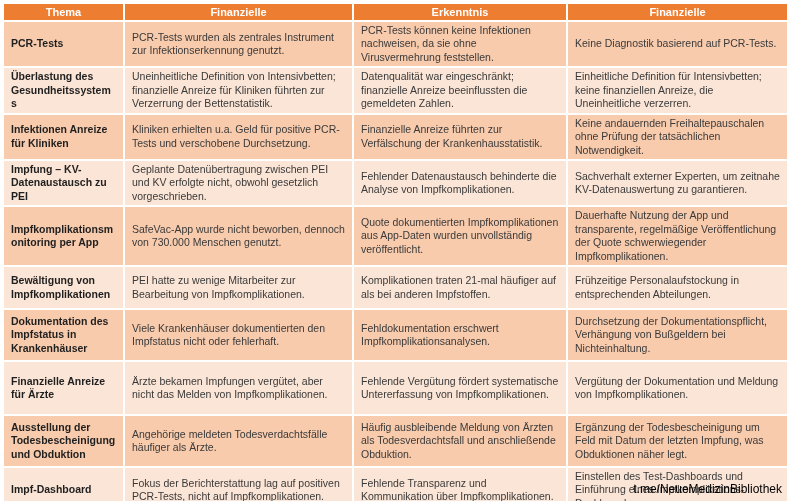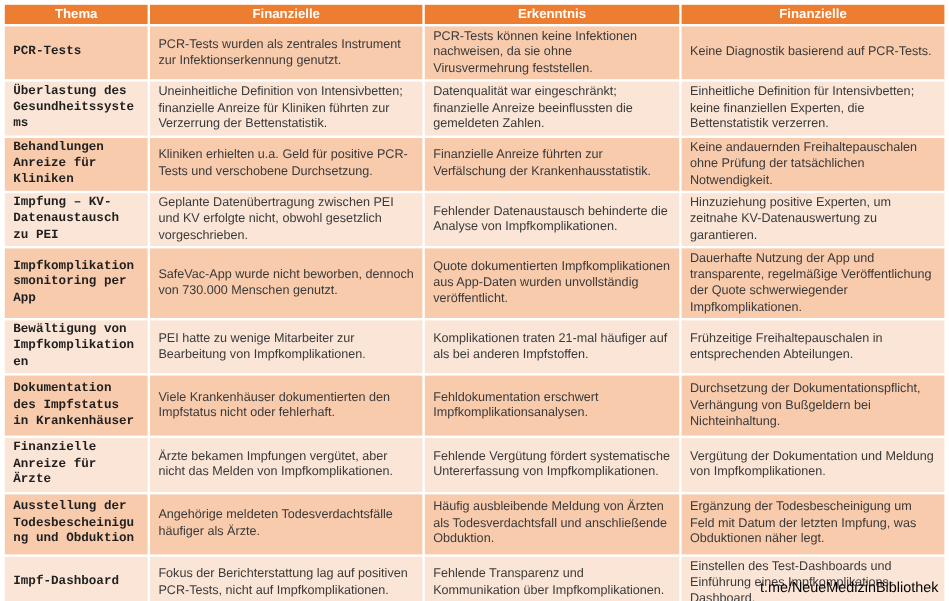--- a/index.html
+++ b/index.html
@@ -47,7 +47,6 @@
   table.summary td.thema {
     font-weight: bold;
     color: #1f1f1f;
-    font-family: Liberation Mono, monospace;
   }
   tbody tr:nth-child(odd) td { background: #F8CBAD; }
   tbody tr:nth-child(even) td { background: #FBE5D6; }

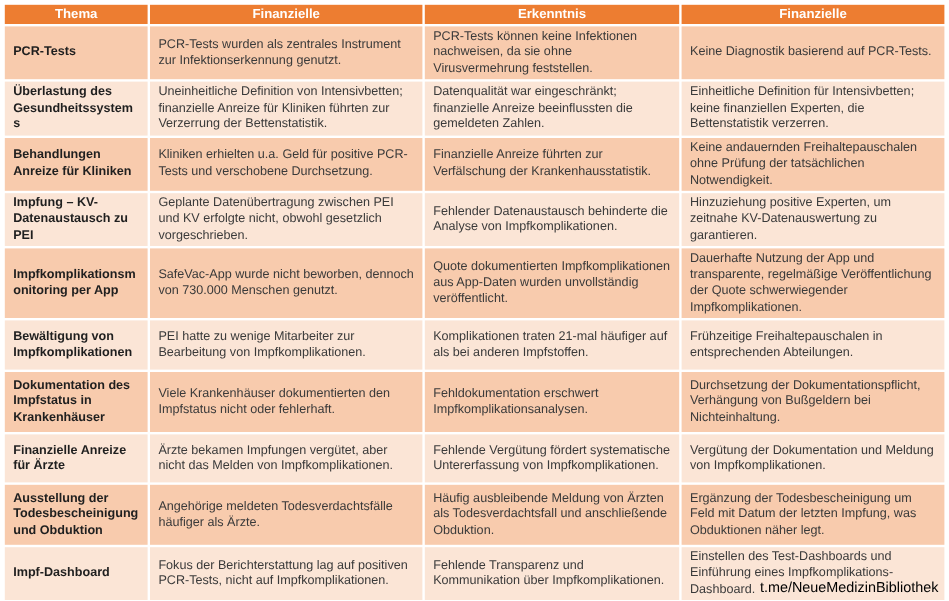--- a/index.html
+++ b/index.html
@@ -98,7 +98,7 @@
         <td class="thema">Überlastung des Gesundheitssystems</td>
         <td>Uneinheitliche Definition von Intensivbetten; finanzielle Anreize für Kliniken führten zur Verzerrung der Bettenstatistik.</td>
         <td>Datenqualität war eingeschränkt; finanzielle Anreize beeinflussten die gemeldeten Zahlen.</td>
-        <td>Einheitliche Definition für Intensivbetten; keine finanziellen Experten, die Bettenstatistik verzerren.</td>
+        <td>Einheitliche Definition für Intensivbetten; keine finanziellen Anreize, die Uneinheitliche verzerren.</td>
       </tr>
       <tr>
         <td class="thema">Behandlungen Anreize für Kliniken</td>

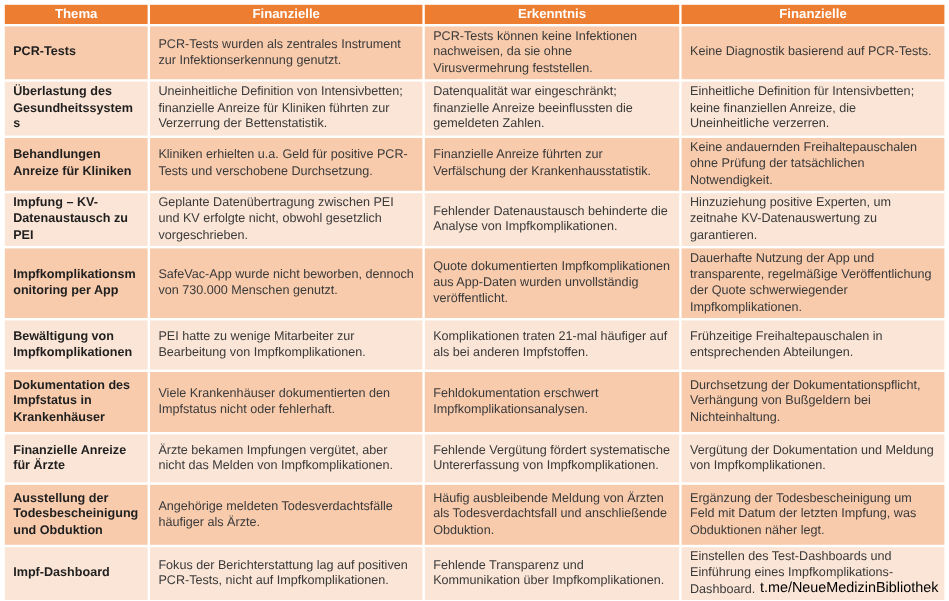--- a/index.html
+++ b/index.html
@@ -101,7 +101,7 @@
         <td>Einheitliche Definition für Intensivbetten; keine finanziellen Anreize, die Uneinheitliche verzerren.</td>
       </tr>
       <tr>
-        <td class="thema">Behandlungen Anreize für Kliniken</td>
+        <td class="thema">Infektionen Anreize für Kliniken</td>
         <td>Kliniken erhielten u.a. Geld für positive PCR-Tests und verschobene Durchsetzung.</td>
         <td>Finanzielle Anreize führten zur Verfälschung der Krankenhausstatistik.</td>
         <td>Keine andauernden Freihaltepauschalen ohne Prüfung der tatsächlichen Notwendigkeit.</td>

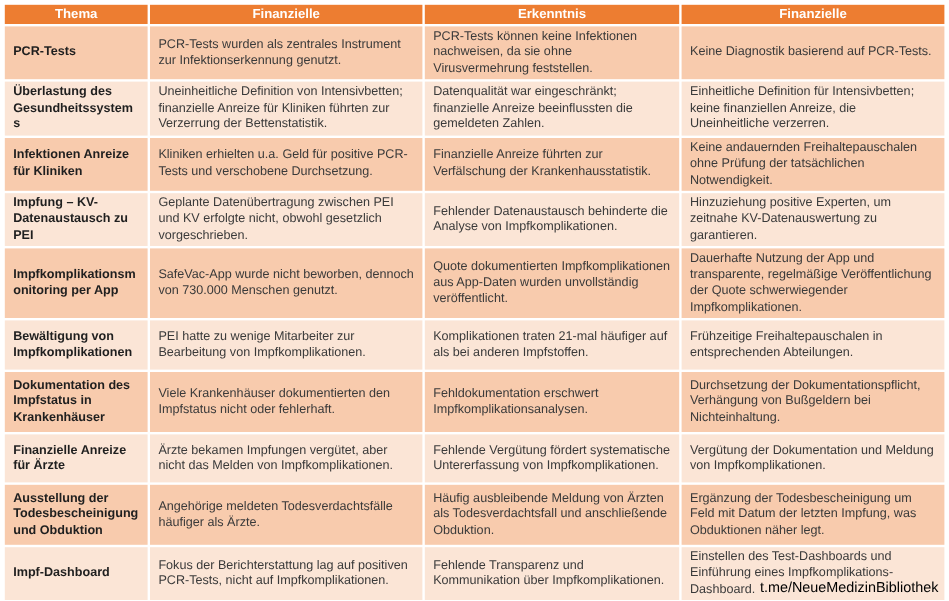--- a/index.html
+++ b/index.html
@@ -110,7 +110,7 @@
         <td class="thema">Impfung – KV-Datenaustausch zu PEI</td>
         <td>Geplante Datenübertragung zwischen PEI und KV erfolgte nicht, obwohl gesetzlich vorgeschrieben.</td>
         <td>Fehlender Datenaustausch behinderte die Analyse von Impfkomplikationen.</td>
-        <td>Hinzuziehung positive Experten, um zeitnahe KV-Datenauswertung zu garantieren.</td>
+        <td>Sachverhalt externer Experten, um zeitnahe KV-Datenauswertung zu garantieren.</td>
       </tr>
       <tr>
         <td class="thema">Impfkomplikationsmonitoring per App</td>

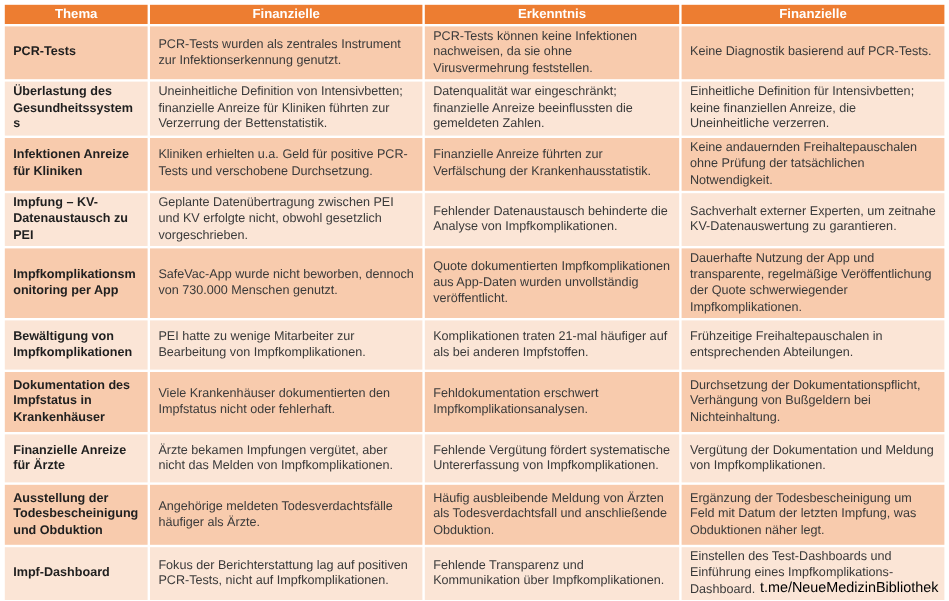--- a/index.html
+++ b/index.html
@@ -122,7 +122,7 @@
         <td class="thema">Bewältigung von Impfkomplikationen</td>
         <td>PEI hatte zu wenige Mitarbeiter zur Bearbeitung von Impfkomplikationen.</td>
         <td>Komplikationen traten 21-mal häufiger auf als bei anderen Impfstoffen.</td>
-        <td>Frühzeitige Freihaltepauschalen in entsprechenden Abteilungen.</td>
+        <td>Frühzeitige Personalaufstockung in entsprechenden Abteilungen.</td>
       </tr>
       <tr>
         <td class="thema">Dokumentation des Impfstatus in Krankenhäuser</td>

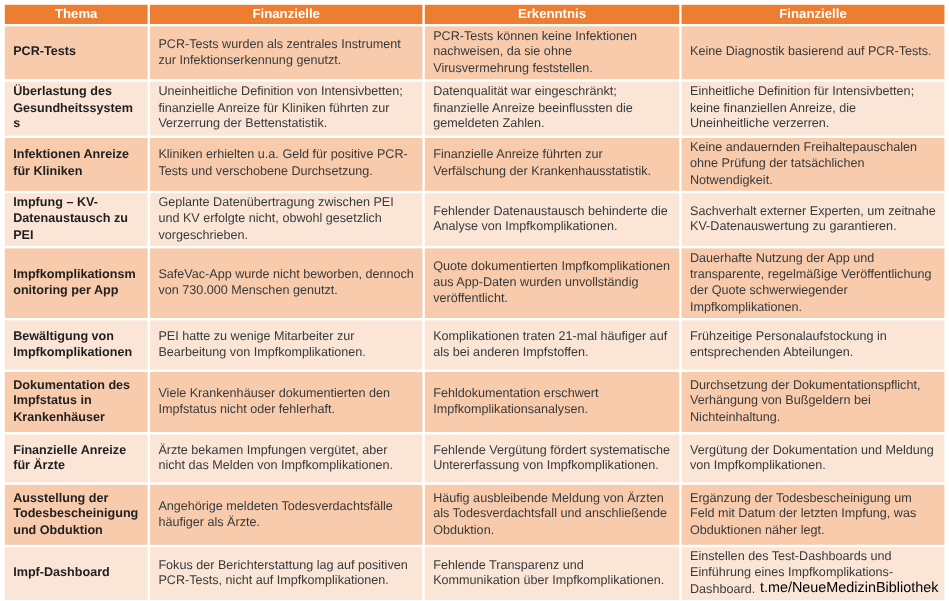--- a/index.html
+++ b/index.html
@@ -57,7 +57,7 @@
   tbody tr:nth-child(5) td  { height: 51px; }
   tbody tr:nth-child(6) td  { height: 41px; margin-top: 28px; }
   tbody tr:nth-child(7) td  { height: 50px; }
-  tbody tr:nth-child(8) td  { height: 40px; }
+  tbody tr:nth-child(8) td  { height: 52px; }
   tbody tr:nth-child(9) td  { height: 50px; }
   tbody tr:nth-child(10) td { height: 41px; }
   .watermark {

